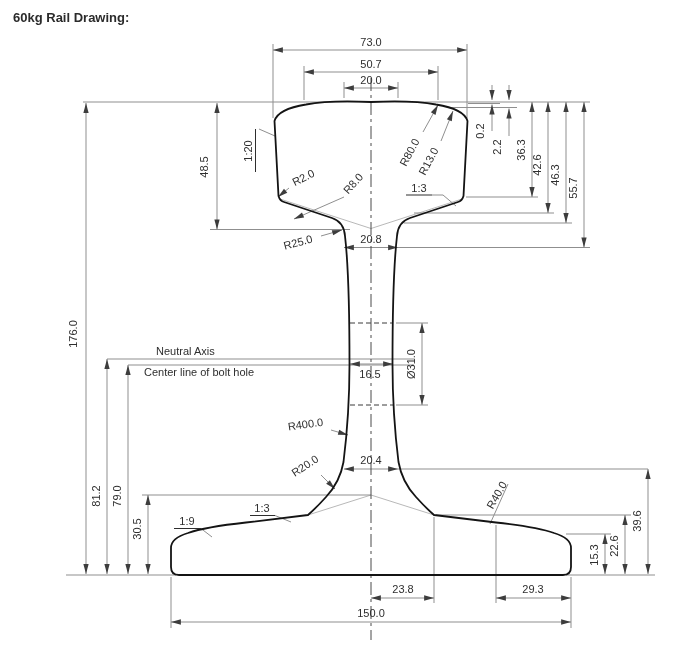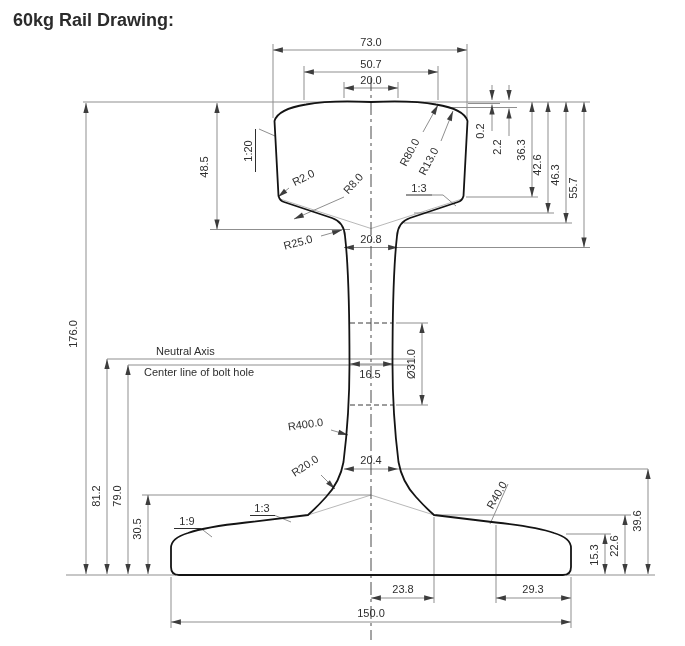--- a/index.html
+++ b/index.html
@@ -5,7 +5,7 @@
   html,body{margin:0;padding:0;background:#ffffff;}
   .page{position:relative;width:685px;height:646px;background:#fff;overflow:hidden;
         font-family:"Liberation Sans", sans-serif;}
-  .title{position:absolute;left:13px;top:10px;font-size:18px;font-weight:bold;color:#2b2b2b;}
+  .title{position:absolute;left:13px;top:10px;font-size:13px;font-weight:bold;color:#2b2b2b;}
   svg{position:absolute;left:0;top:0;}
   svg text{font-family:"Liberation Sans", sans-serif;font-size:11px;fill:#2e2e2e;}
   .outline{fill:none;stroke:#141414;stroke-width:1.8;stroke-linejoin:round;}

